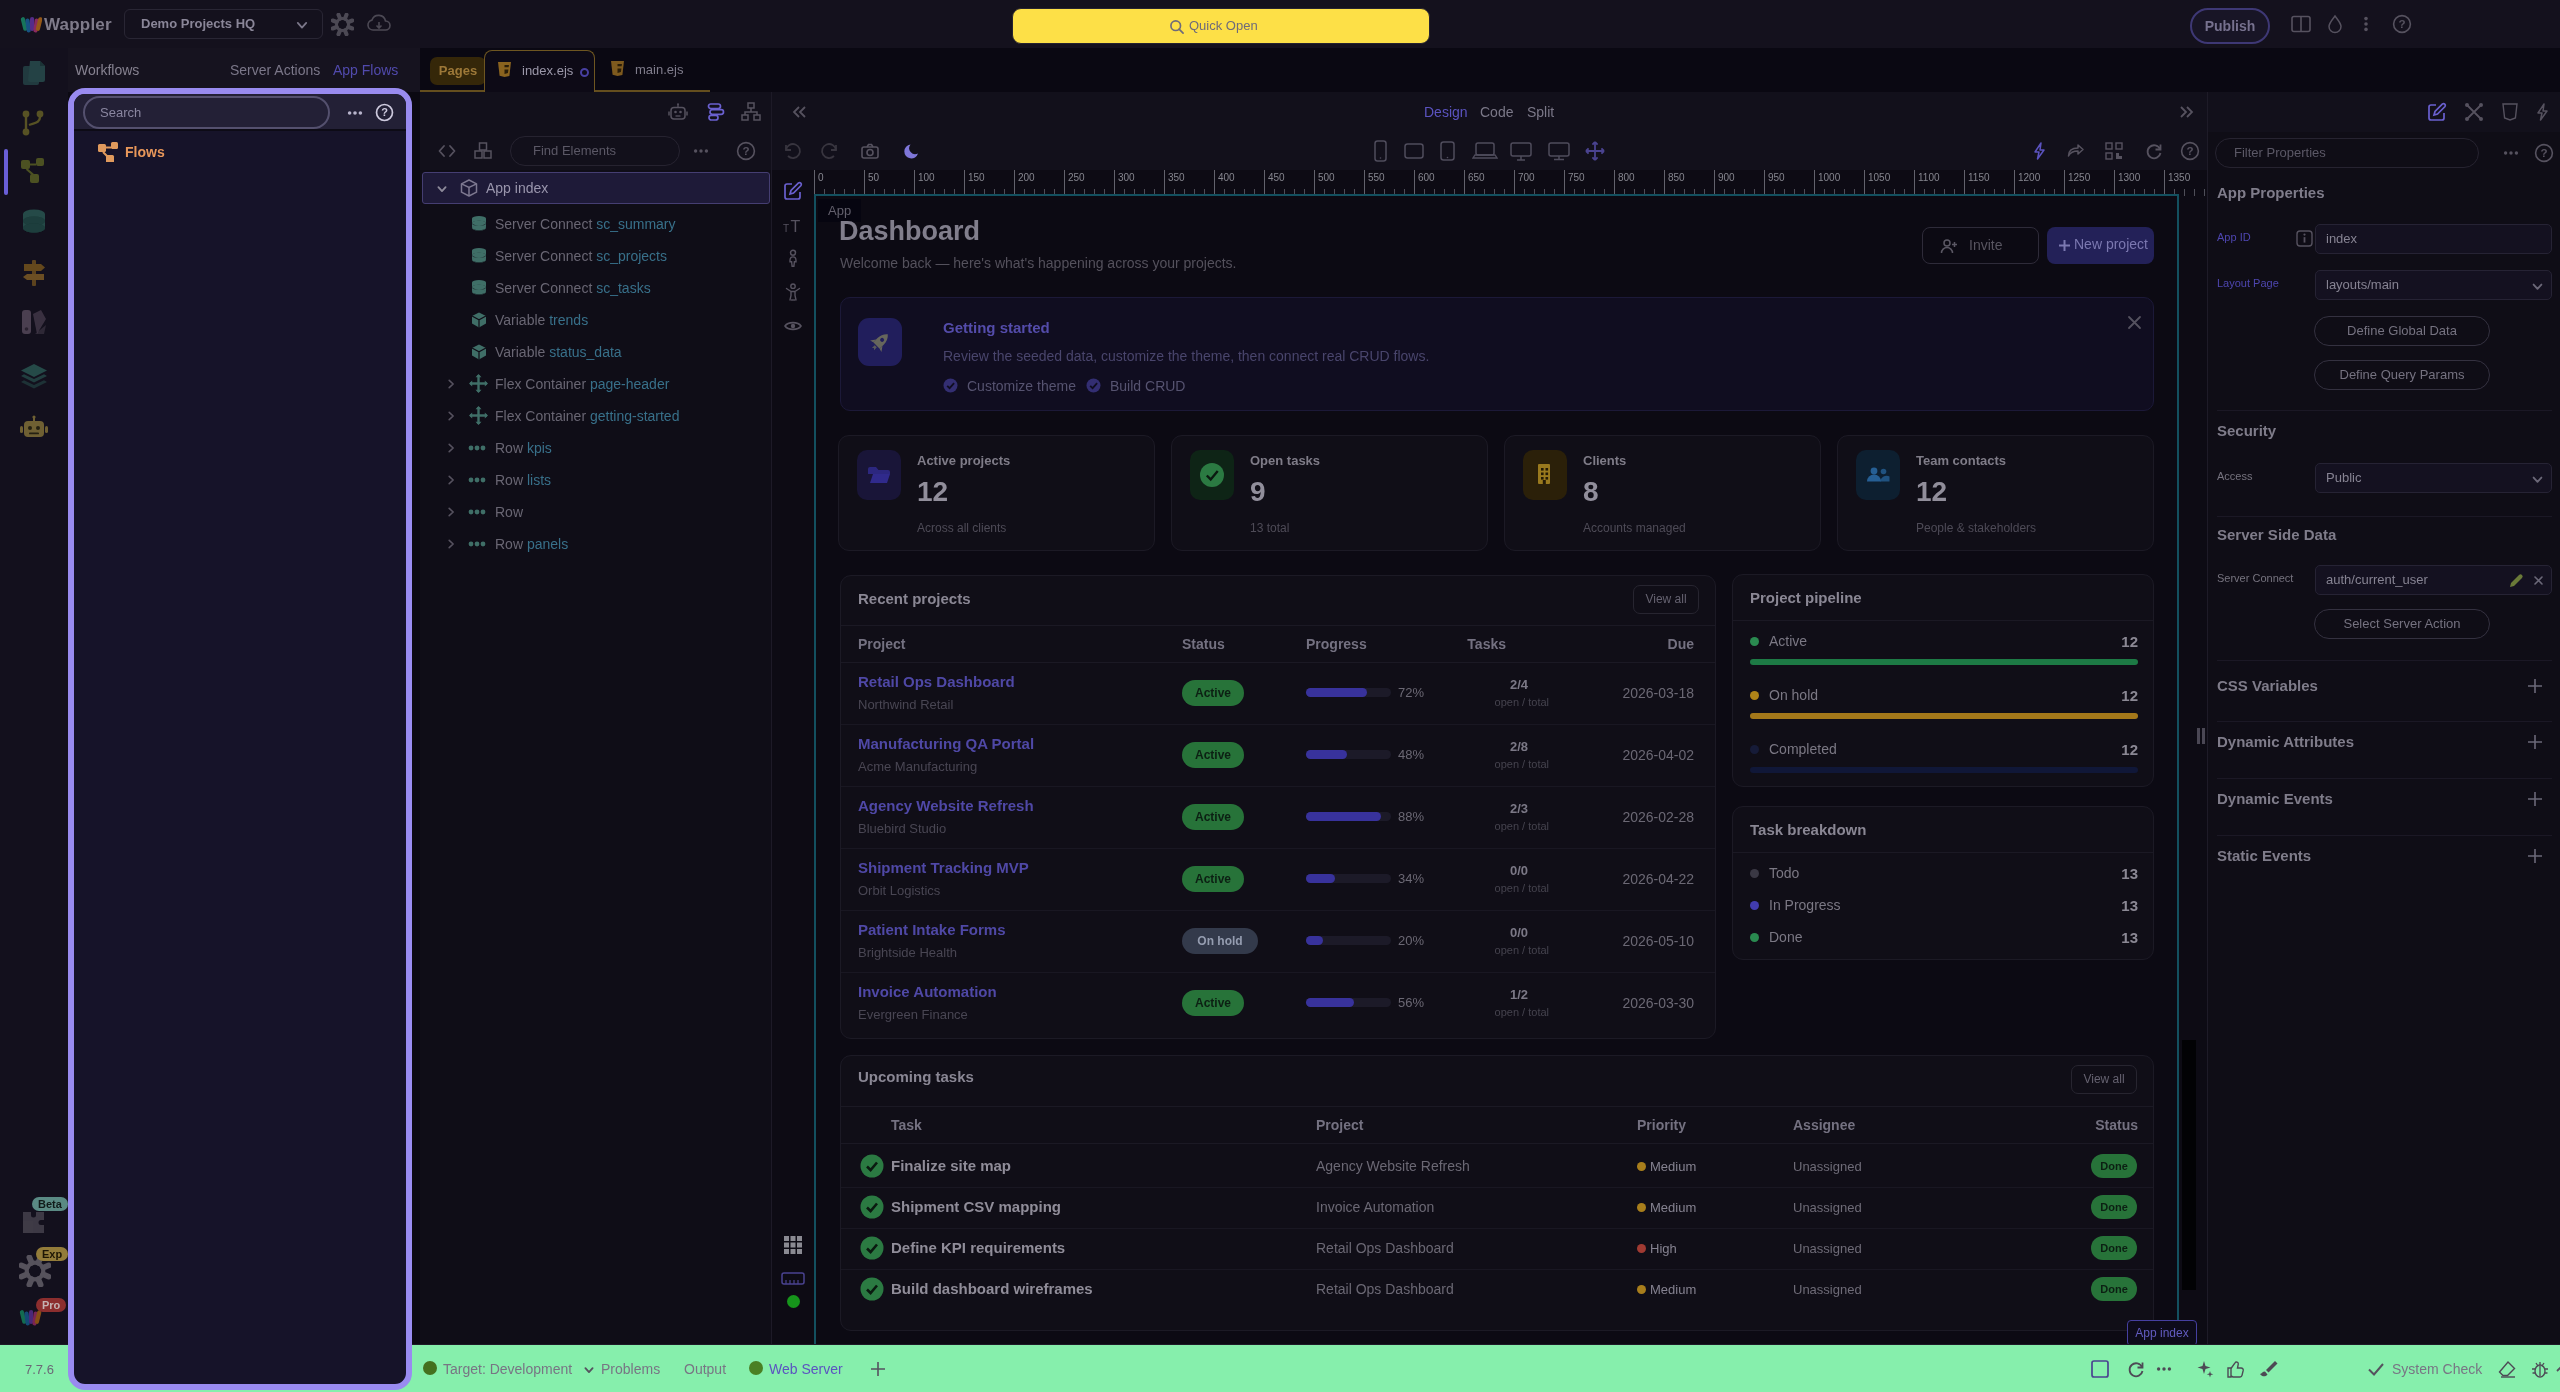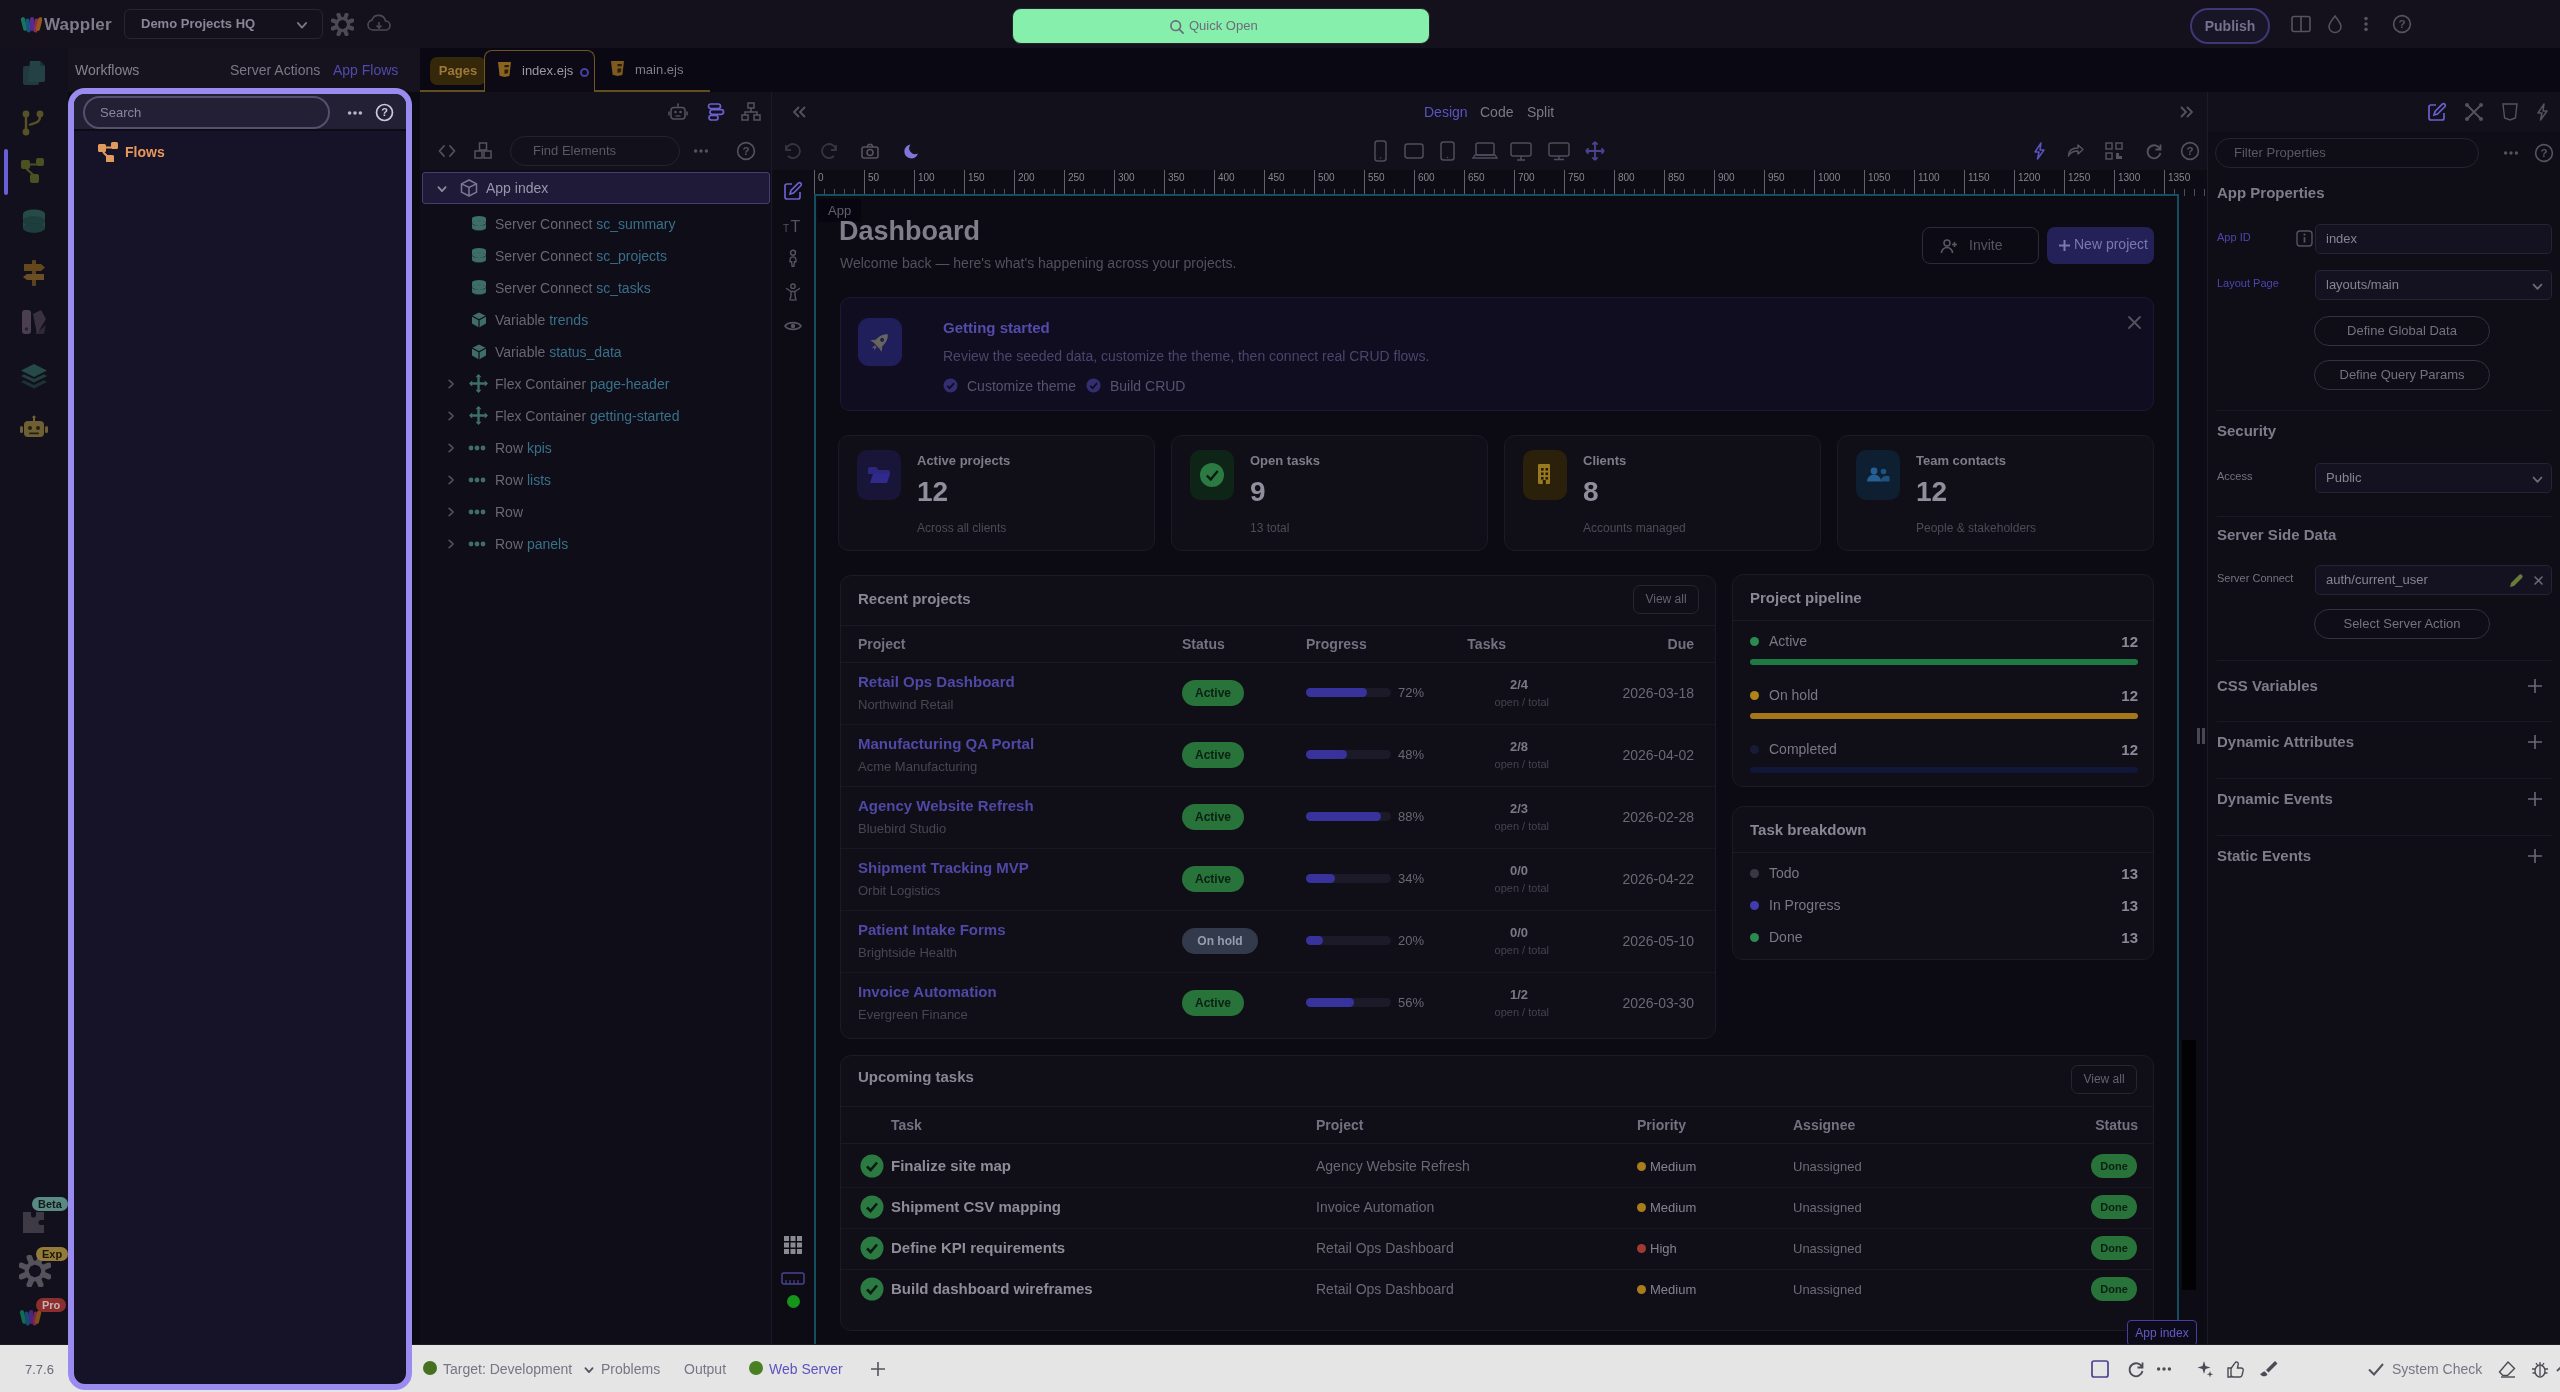--- a/index.html
+++ b/index.html
@@ -8,7 +8,7 @@
 #topbar{position:absolute;left:0;top:0;width:2560px;height:48px;background:#14111d;}
 #logotxt{position:absolute;left:44px;top:15px;font-size:17px;font-weight:bold;color:#7f7b8a;letter-spacing:.2px;}
 #projsel{position:absolute;left:124px;top:9px;width:199px;height:30px;border:1px solid #292634;border-radius:6px;color:#8a8698;font-size:13px;font-weight:bold;line-height:28px;padding-left:16px;}
-#quickopen{position:absolute;left:1012px;top:8px;width:418px;height:36px;border:1px solid #26232f;background:#86efac;border-radius:9px;color:#6e6b7a;font-size:13px;line-height:34px;}
+#quickopen{position:absolute;left:1012px;top:8px;width:418px;height:36px;border:1px solid #26232f;background:#fde047;border-radius:9px;color:#6e6b7a;font-size:13px;line-height:34px;}
 #publish{position:absolute;left:2190px;top:8px;width:80px;height:36px;border:2px solid #3e3875;border-radius:18px;background:#181526;color:#76718e;font-size:14px;font-weight:bold;text-align:center;line-height:32px;}
 #wfheader{position:absolute;left:68px;top:48px;width:352px;height:44px;background:#16131f;}
 #wfheader .t1{position:absolute;left:7px;top:14px;font-size:14px;color:#868290;}

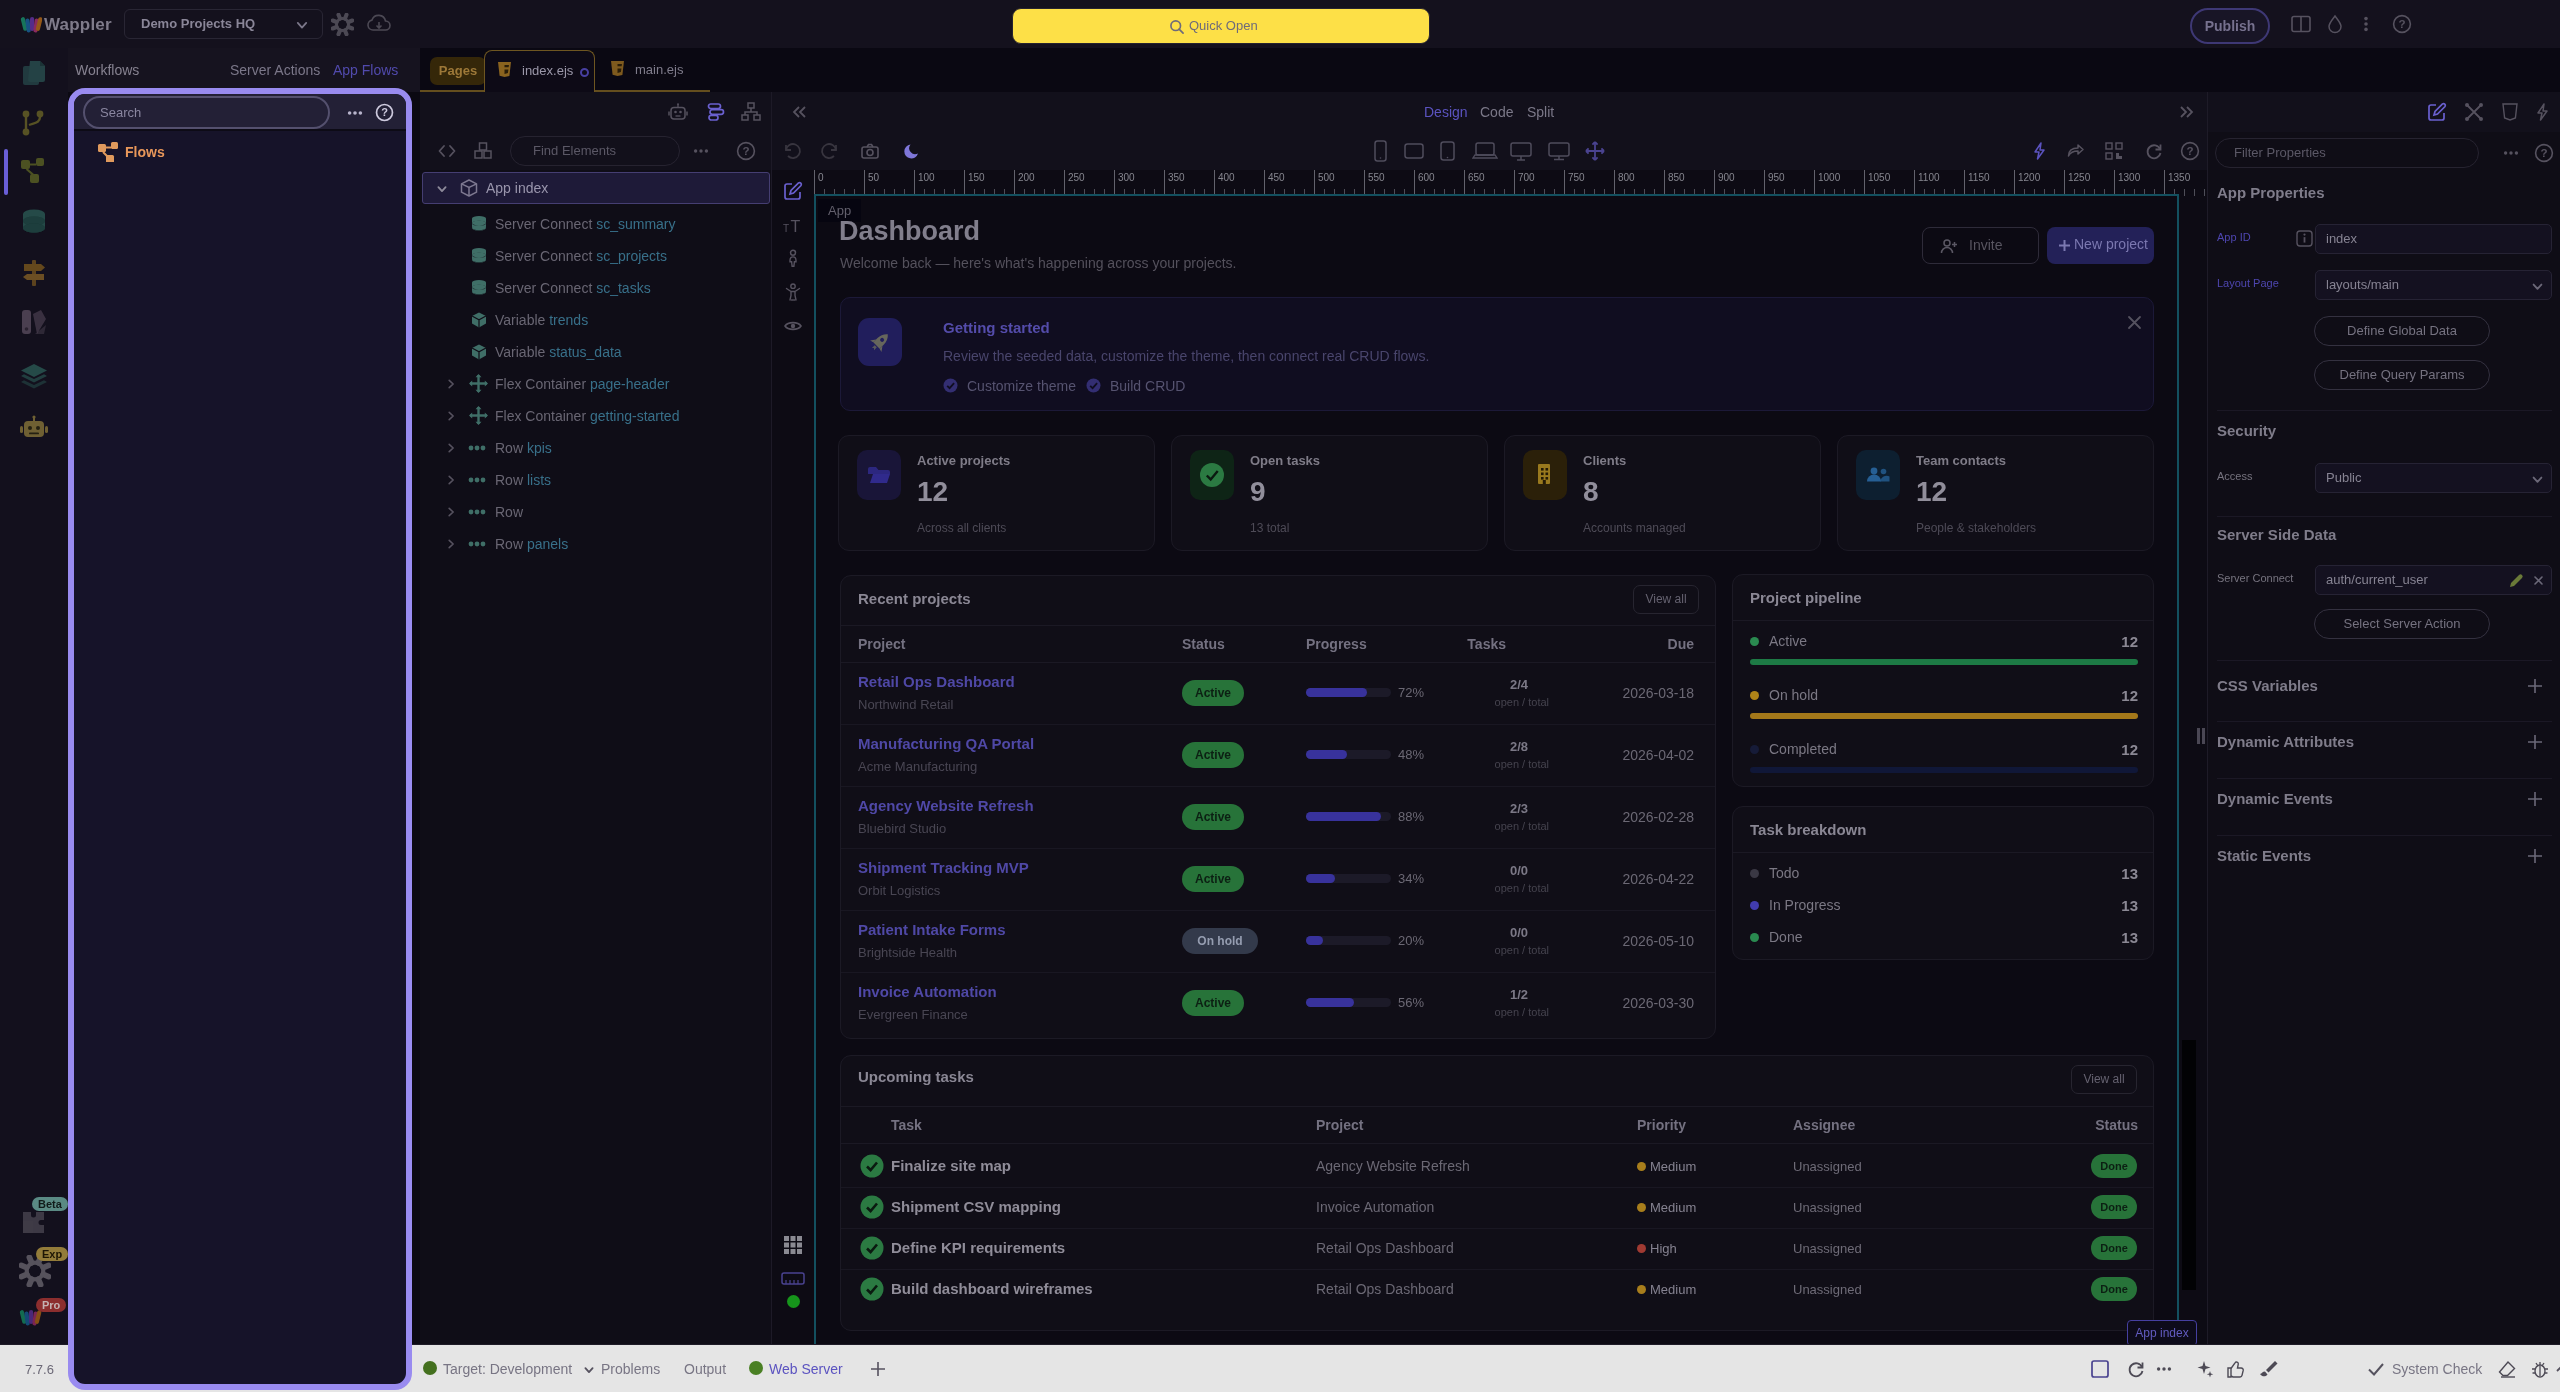--- a/index.html
+++ b/index.html
@@ -97,7 +97,7 @@
 .rpinput{position:absolute;left:107px;width:237px;height:30px;background:#141120;border:1px solid #262334;border-radius:5px;font-size:13px;color:#868392;line-height:28px;padding-left:10px;}
 .rpbtn{position:absolute;left:106px;width:176px;height:30px;border:1px solid #343140;border-radius:15px;color:#757280;font-size:13px;text-align:center;line-height:28px;}
 .rpsep{position:absolute;left:9px;width:335px;height:1px;background:#1b1825;}
-#statusbar{position:absolute;left:0;top:1344px;width:2560px;height:48px;background:#e5e5e5;border-top:1px solid #1e1b27;}
+#statusbar{position:absolute;left:0;top:1344px;width:2560px;height:48px;background:#86efac;border-top:1px solid #1e1b27;}
 #statusbar .sitem{position:absolute;top:16px;font-size:14px;color:#787584;}
 #ver{position:absolute;left:25px;top:17px;font-size:13px;color:#6b6876;}
 #wfpanel{position:absolute;left:68px;top:88px;width:344px;height:1302px;border:6px solid #998bf0;border-radius:17px;background:#161329;overflow:hidden;z-index:50;}

